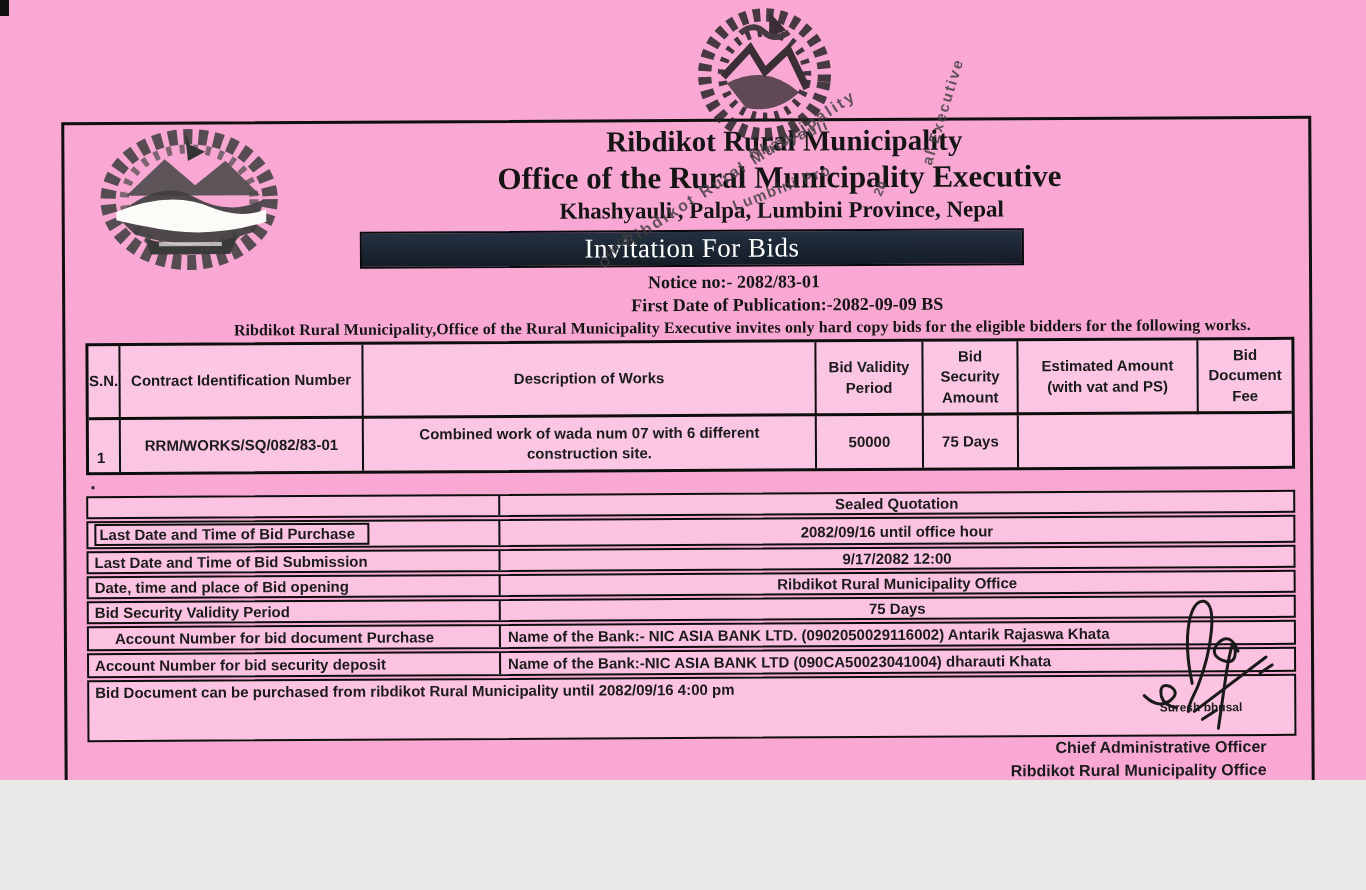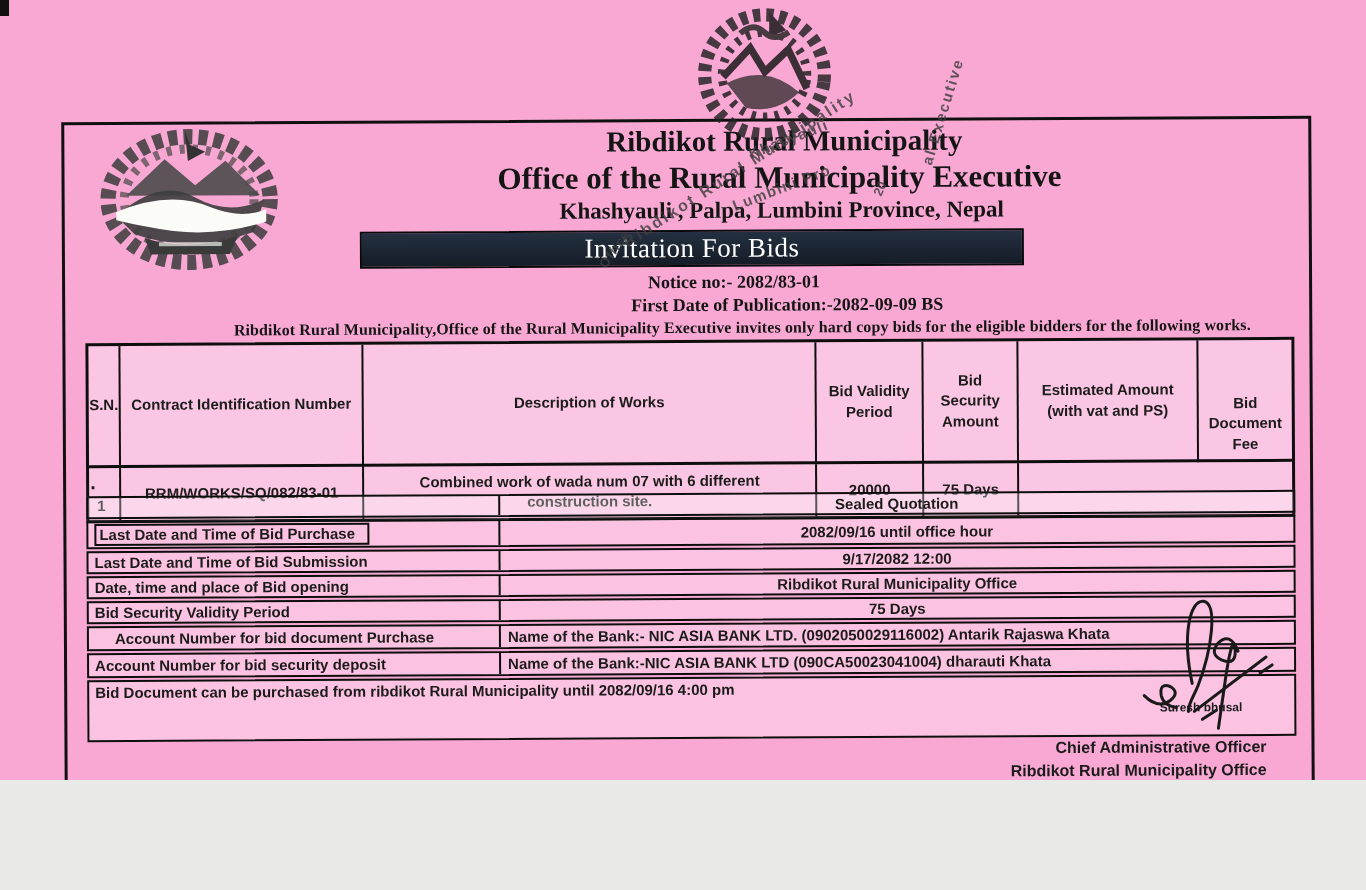--- a/index.html
+++ b/index.html
@@ -45,7 +45,7 @@
     text-align:center; font-weight:700; font-size:15px; padding:2px 4px; box-sizing:border-box;
     line-height:1.35;
   }
-  .t1 .c:nth-child(7n){border-right:none;margin-top:48px;}
+  .t1 .c:nth-child(7n){border-right:none;}
   .t1 .hd{min-height:74px; border-bottom:3px solid #0e0e0e;}
   .t1 .dt{min-height:52px;}
   .t1 .desc span{display:inline-block; max-width:400px;}

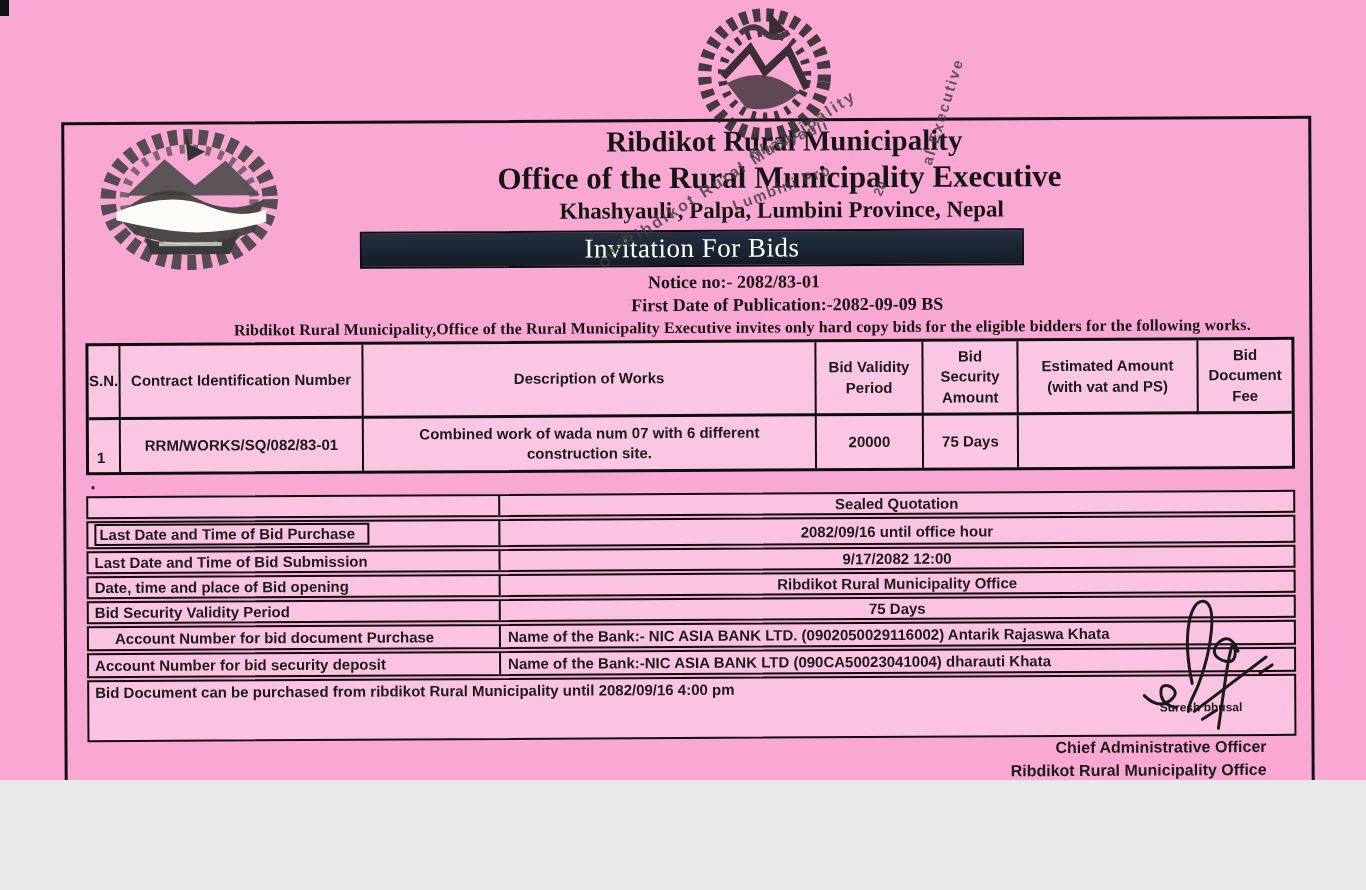--- a/index.html
+++ b/index.html
@@ -150,7 +150,7 @@
       <div class="c dt desc">
           <span>Combined work of wada num 07 with 6 different construction site.</span>
         </div>
-      <div class="c dt">20000</div>
+      <div class="c dt">50000</div>
       <div class="c dt">75 Days</div>
     </div>
 

